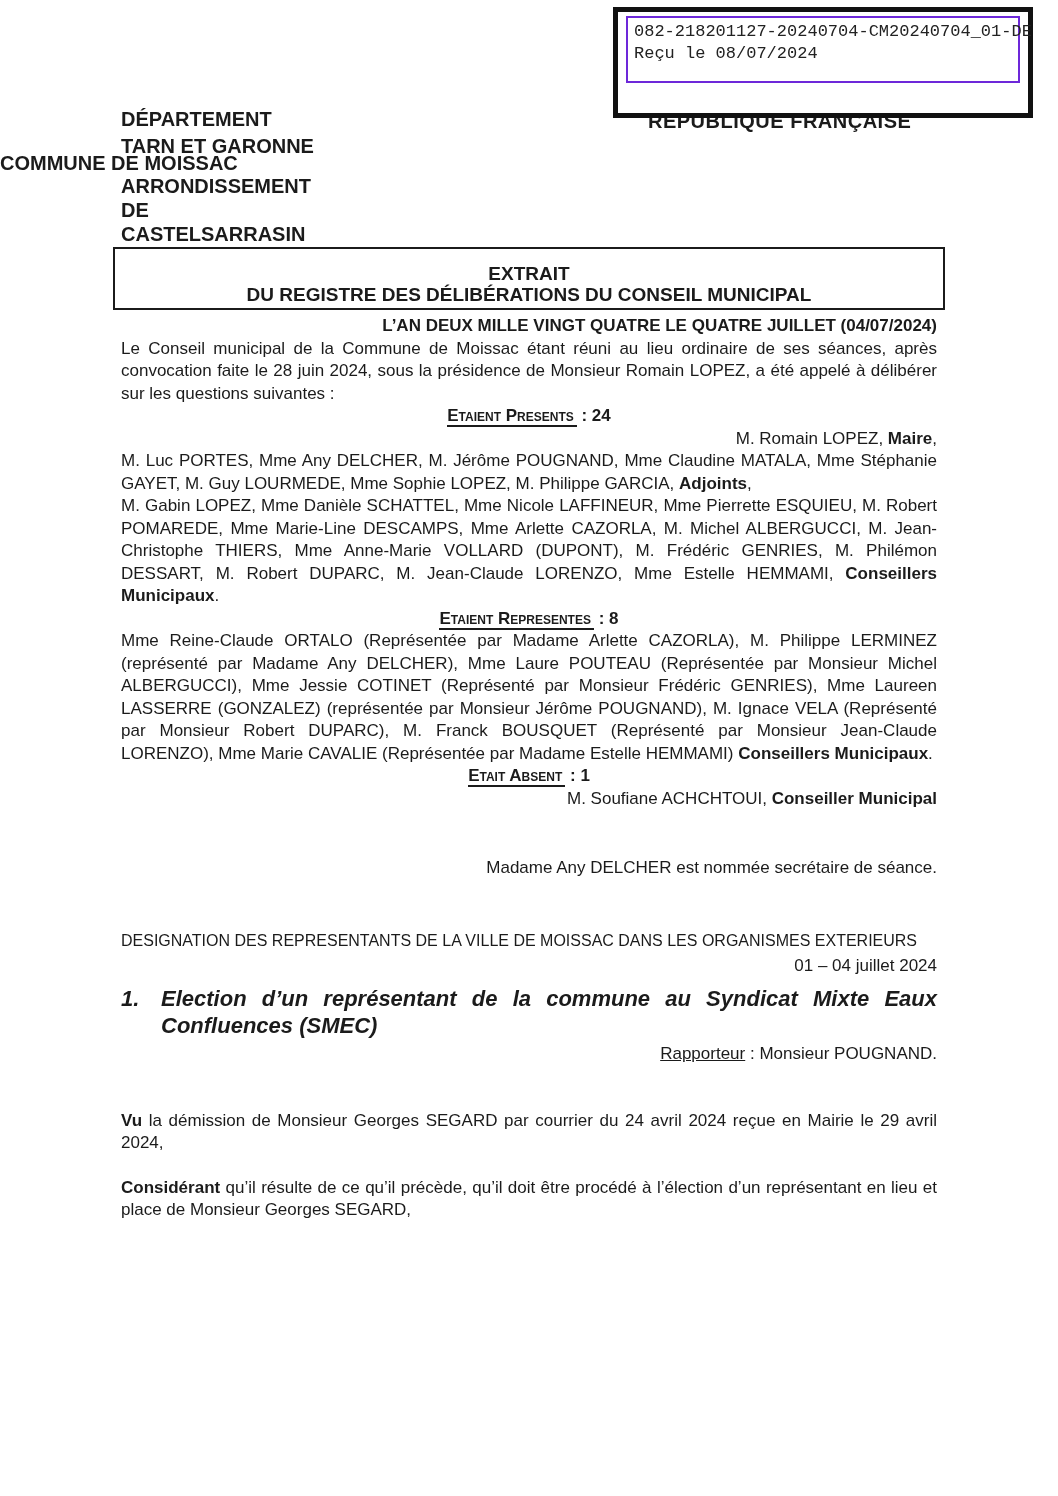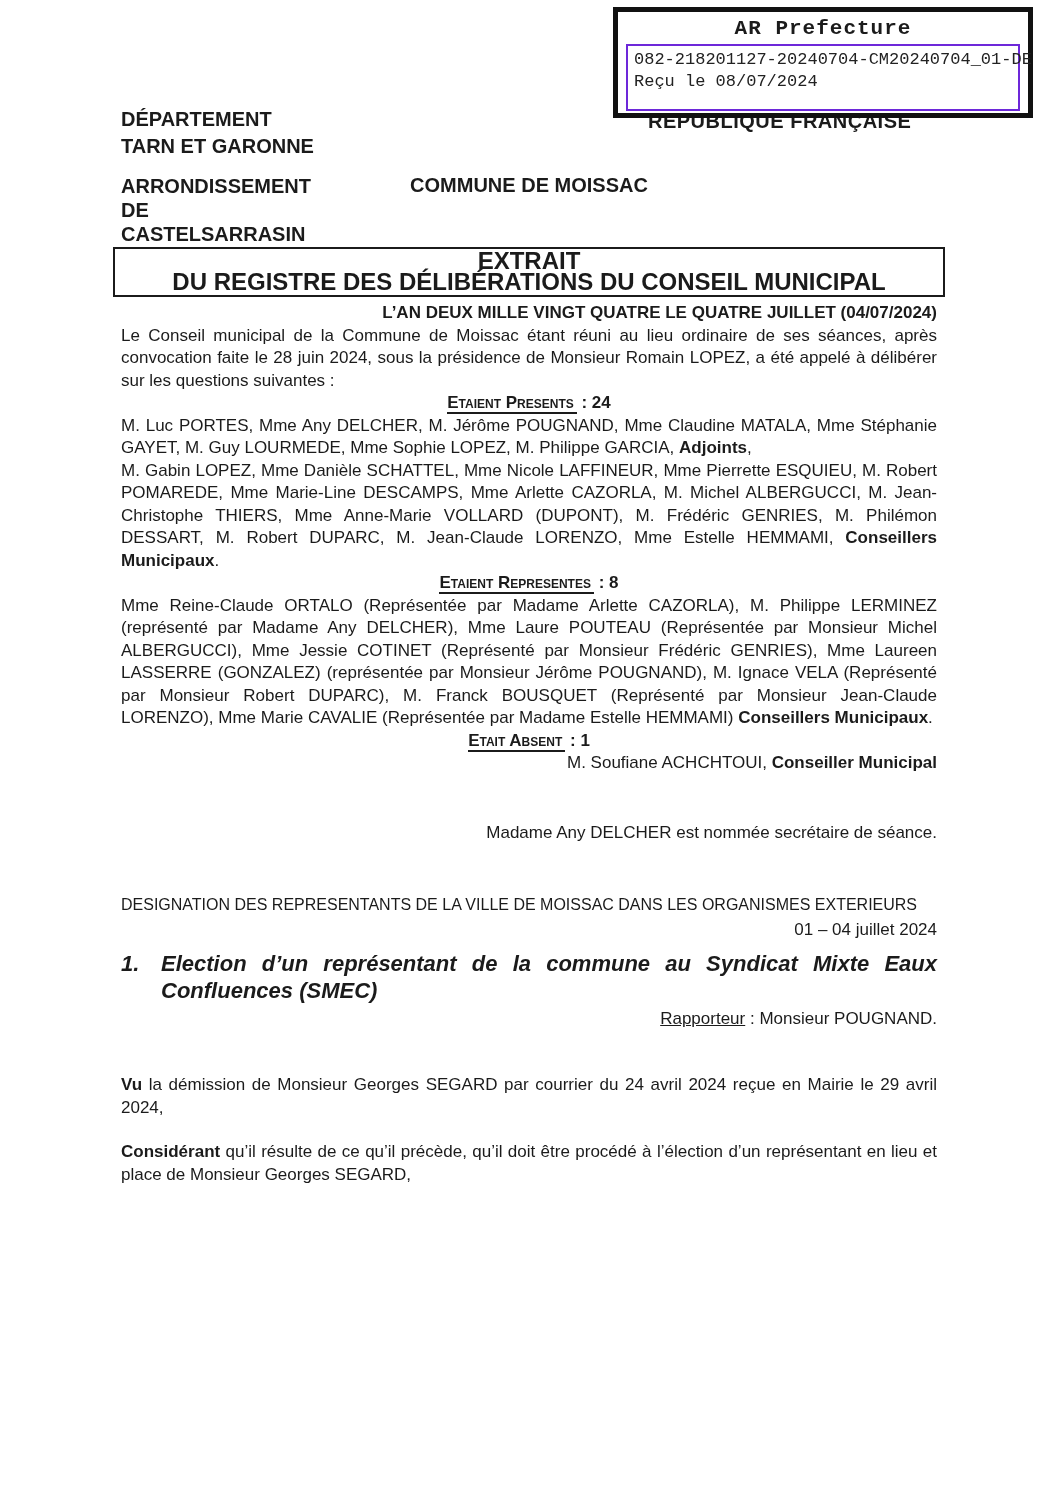--- a/index.html
+++ b/index.html
@@ -74,7 +74,6 @@
   </div>
 
   <div class="stamp">
-    <div class="stamp-title">AR Prefecture</div>
     <div class="stamp-inner">
       <div>082-218201127-20240704-CM20240704_01-DE</div>
       <div>Reçu le 08/07/2024</div>

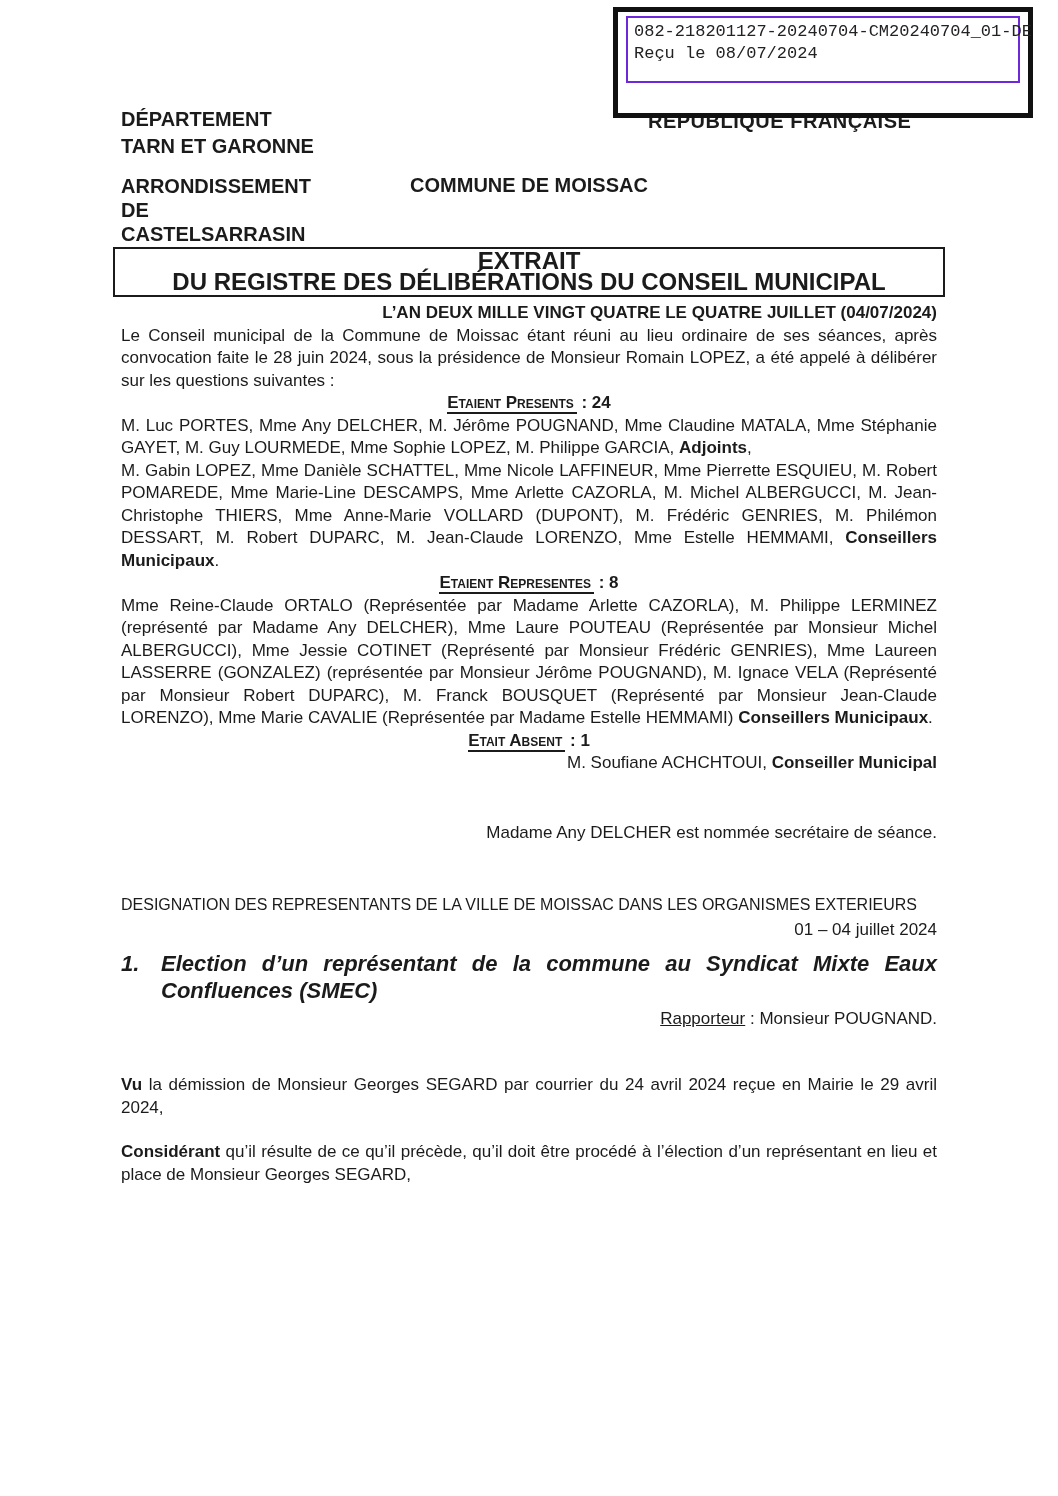--- a/index.html
+++ b/index.html
@@ -13,7 +13,7 @@
   }
   
   .dept{position:absolute;left:121px;top:106px;font-size:20px;font-weight:bold;line-height:27px;}
-  .commune{position:absolute;left:0;right:0;top:152px;text-align:center;font-size:20px;font-weight:bold;margin-top:22px;}
+  .commune{position:absolute;left:0;right:0;top:152px;font-size:20px;font-weight:bold;}
   .arr{position:absolute;left:121px;top:174px;width:200px;font-size:20px;font-weight:bold;line-height:24px;}
   .rep{position:absolute;left:648px;top:110px;font-size:20px;font-weight:bold;z-index:1;letter-spacing:.5px;}
   

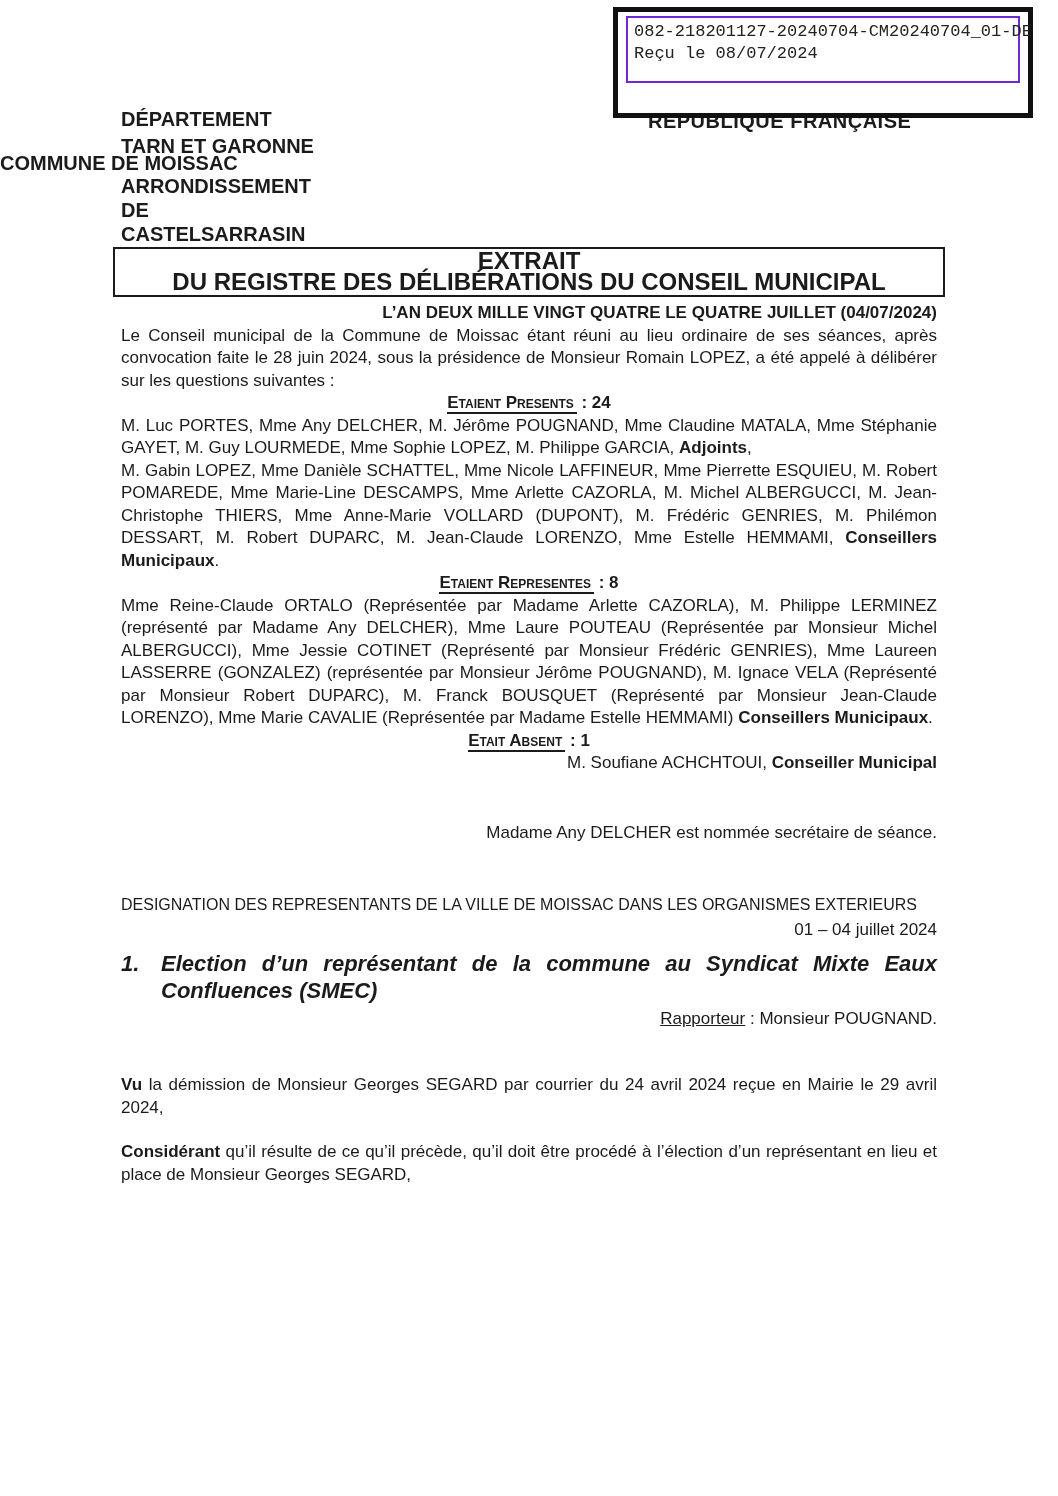--- a/index.html
+++ b/index.html
@@ -32,7 +32,7 @@
   .extrait-box{
     box-sizing:border-box;margin-left:-8px;width:832px;
     border:2px solid #1b1b1b;text-align:center;font-weight:bold;
-    font-size:24px;line-height:20.5px;padding:2px 0 3px;margin-bottom:5px;
+    font-size:19px;line-height:20.5px;padding:15px 0 3px;margin-bottom:5px;
   }
   .para{text-align:justify;}
   .para.left{text-align:right;}

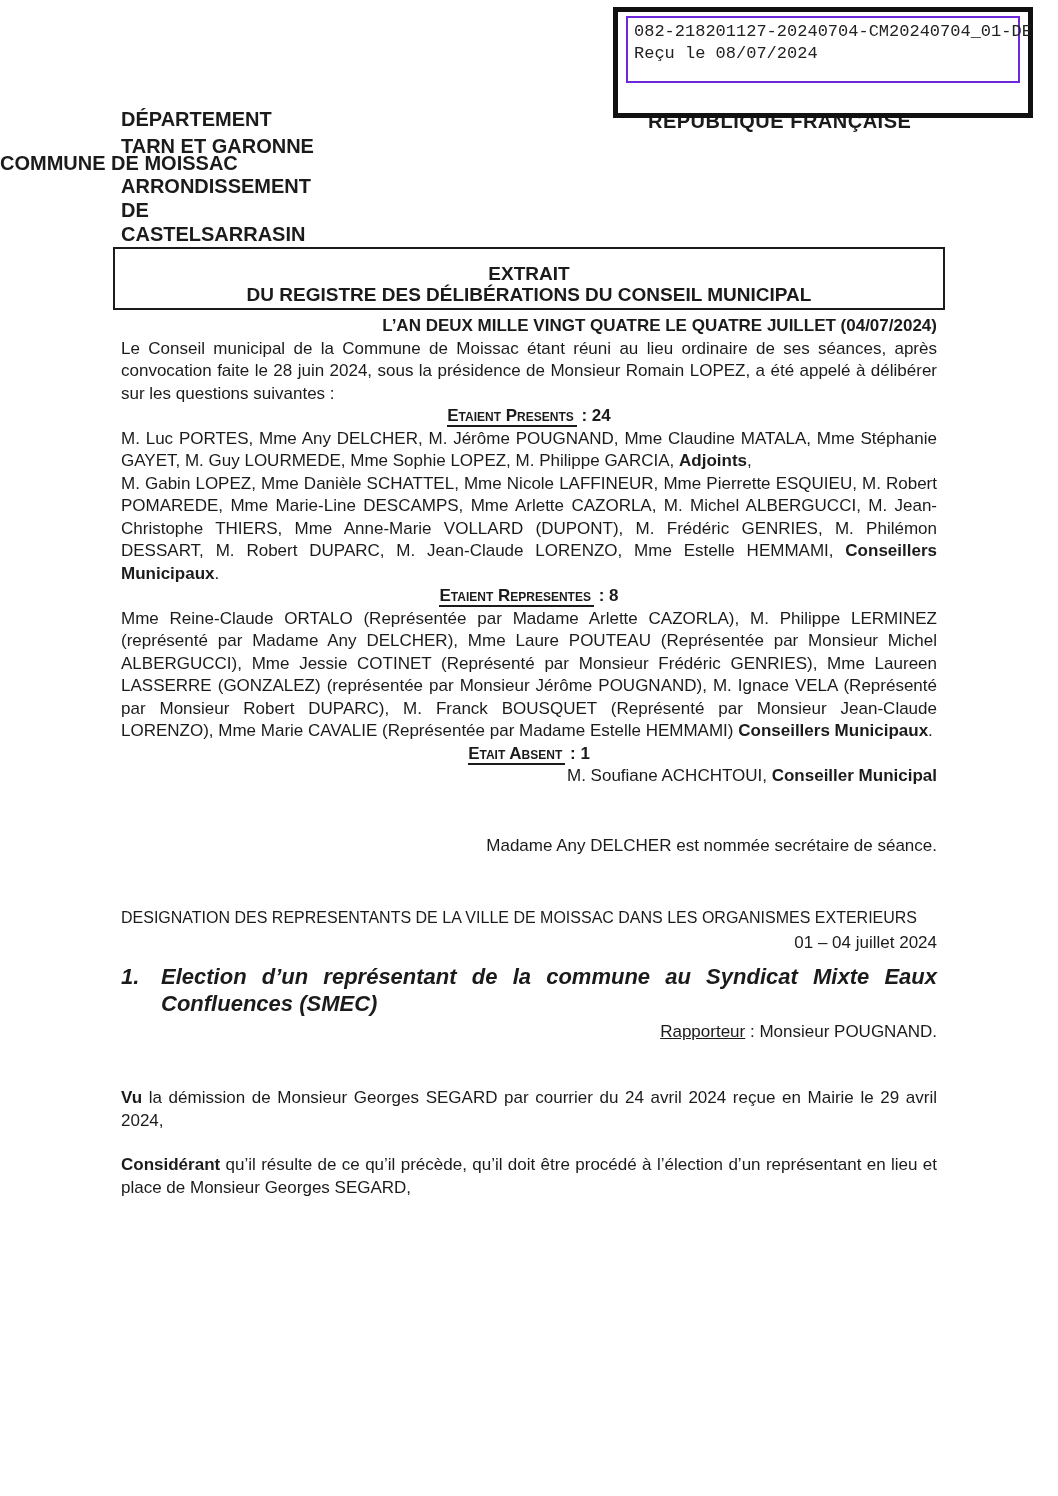--- a/index.html
+++ b/index.html
@@ -89,6 +89,7 @@
         <div class="para left"><span class="b">L’AN DEUX MILLE VINGT QUATRE LE QUATRE JUILLET (04/07/2024)</span></div>
         <div class="para"><span>Le Conseil municipal de la Commune de Moissac étant réuni au lieu ordinaire de ses séances, après convocation faite le 28 juin 2024, sous la présidence de Monsieur Romain LOPEZ, a été appelé à délibérer sur les questions suivantes :</span></div>
         <div class="line"><span class="sc">Etaient Presents</span><span class="b"> : 24</span></div>
+        <div class="para left"><span>M. Romain LOPEZ, </span><span class="b">Maire</span><span>,</span></div>
         <div class="para"><span>M. Luc PORTES, Mme Any DELCHER, M. Jérôme POUGNAND, Mme Claudine MATALA, Mme Stéphanie GAYET, M. Guy LOURMEDE, Mme Sophie LOPEZ, M. Philippe GARCIA, </span><span class="b">Adjoints</span><span>,</span></div>
         <div class="para"><span>M. Gabin LOPEZ, Mme Danièle SCHATTEL, Mme Nicole LAFFINEUR, Mme Pierrette ESQUIEU, M. Robert POMAREDE, Mme Marie-Line DESCAMPS, Mme Arlette CAZORLA, M. Michel ALBERGUCCI, M. Jean-Christophe THIERS, Mme Anne-Marie VOLLARD (DUPONT), M. Frédéric GENRIES, M. Philémon DESSART, M. Robert DUPARC, M. Jean-Claude LORENZO, Mme Estelle HEMMAMI, </span><span class="b">Conseillers Municipaux</span><span>.</span></div>
         <div class="line"><span class="sc">Etaient Representes</span><span class="b"> : 8</span></div>

